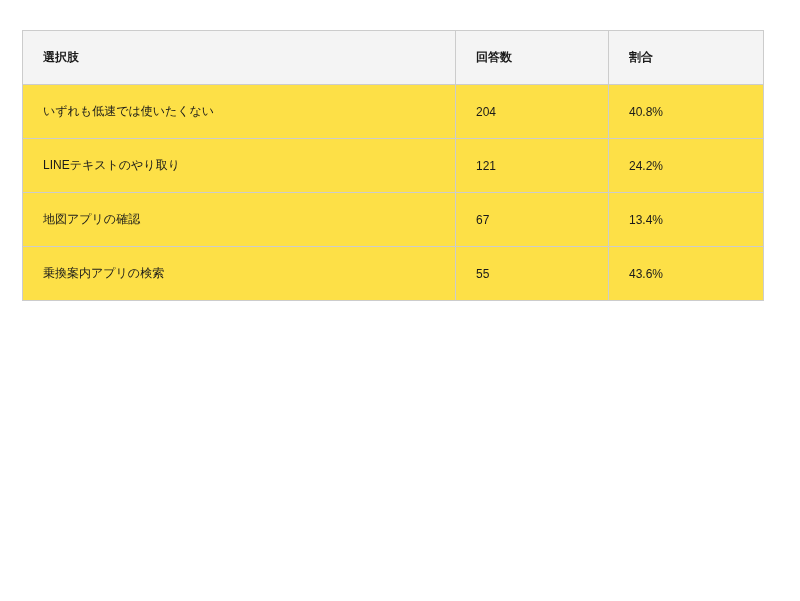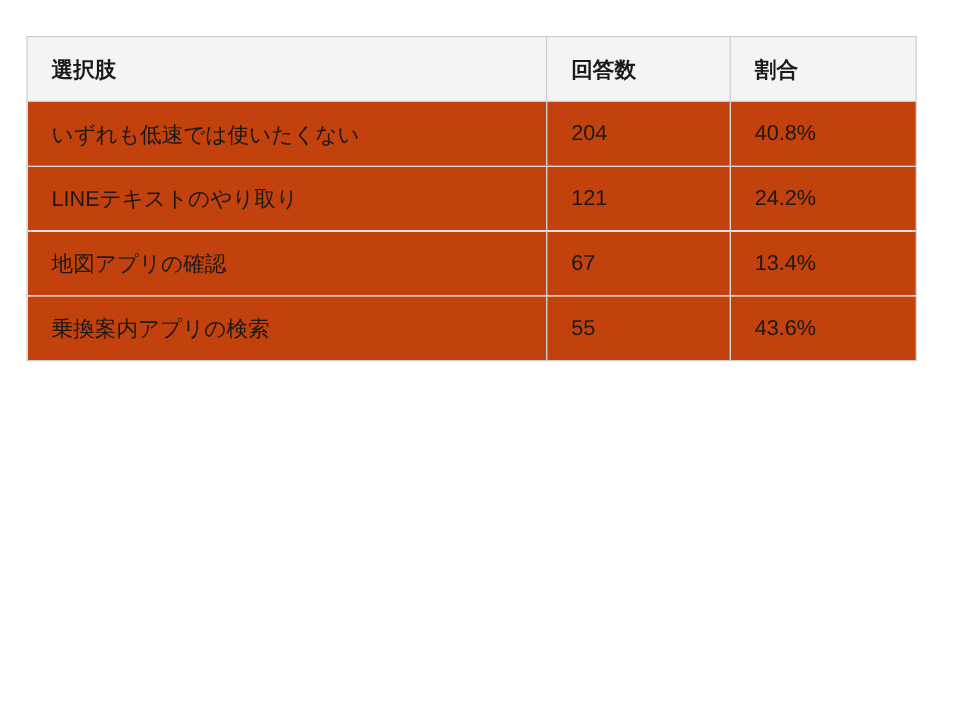--- a/index.html
+++ b/index.html
@@ -31,7 +31,7 @@
     padding: 0 0 0 20px;
     text-align: left;
     vertical-align: middle;
-    font-size: 18px;
+    font-size: 12px;
     color: #1a1a1a;
     white-space: nowrap;
     overflow: hidden;

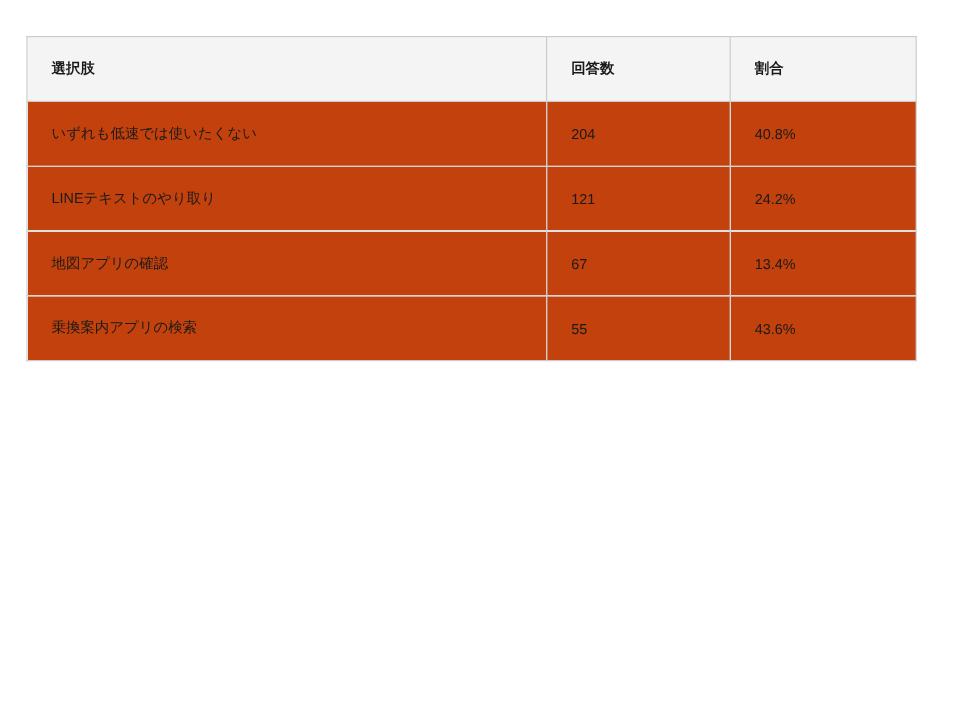--- a/index.html
+++ b/index.html
@@ -41,7 +41,7 @@
     font-weight: 700;
   }
   .survey-table td {
-    background: #c2410c;
+    background: #fde047;
     font-weight: 400;
   }
   .col-choice { width: 433px; }

